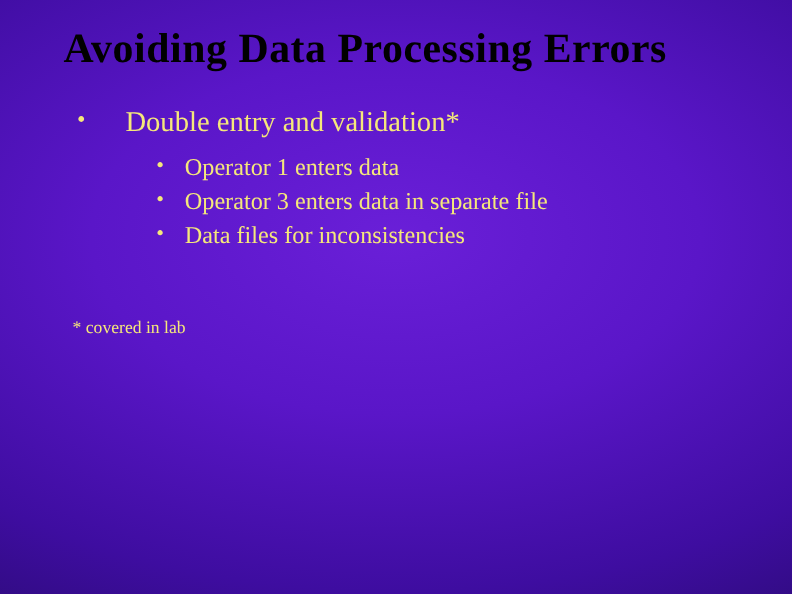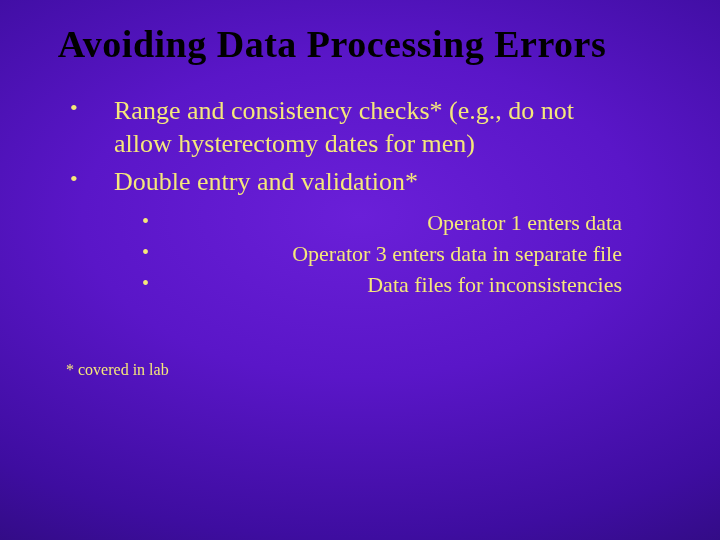--- a/index.html
+++ b/index.html
@@ -80,7 +80,6 @@
   <h1 class="title">Avoiding Data Processing Errors</h1>
 
   <ul class="main">
-    <li><span>Range and consistency checks* (e.g., do not allow hysterectomy dates for men)</span></li>
     <li><span>Double entry and validation*</span></li>
   </ul>
 

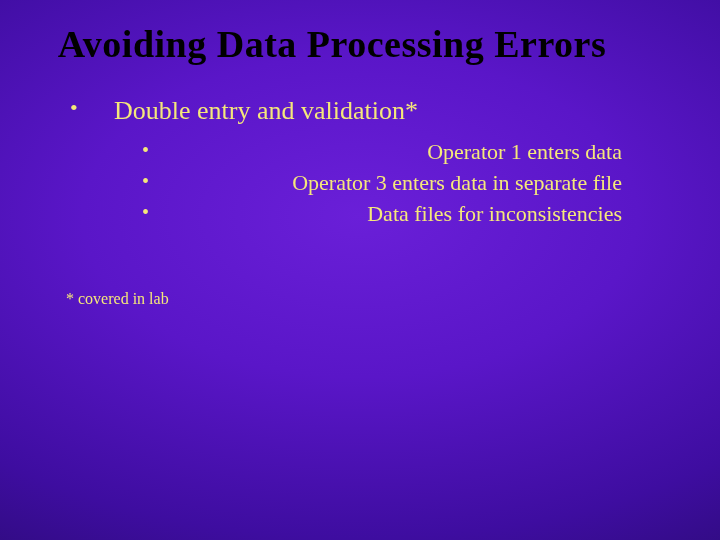--- a/index.html
+++ b/index.html
@@ -57,7 +57,6 @@
     position: relative;
     padding-left: 26px;
     margin-bottom: 2px;
-    text-align: right;
   }
   ul.sub > li::before {
     content: "•";

